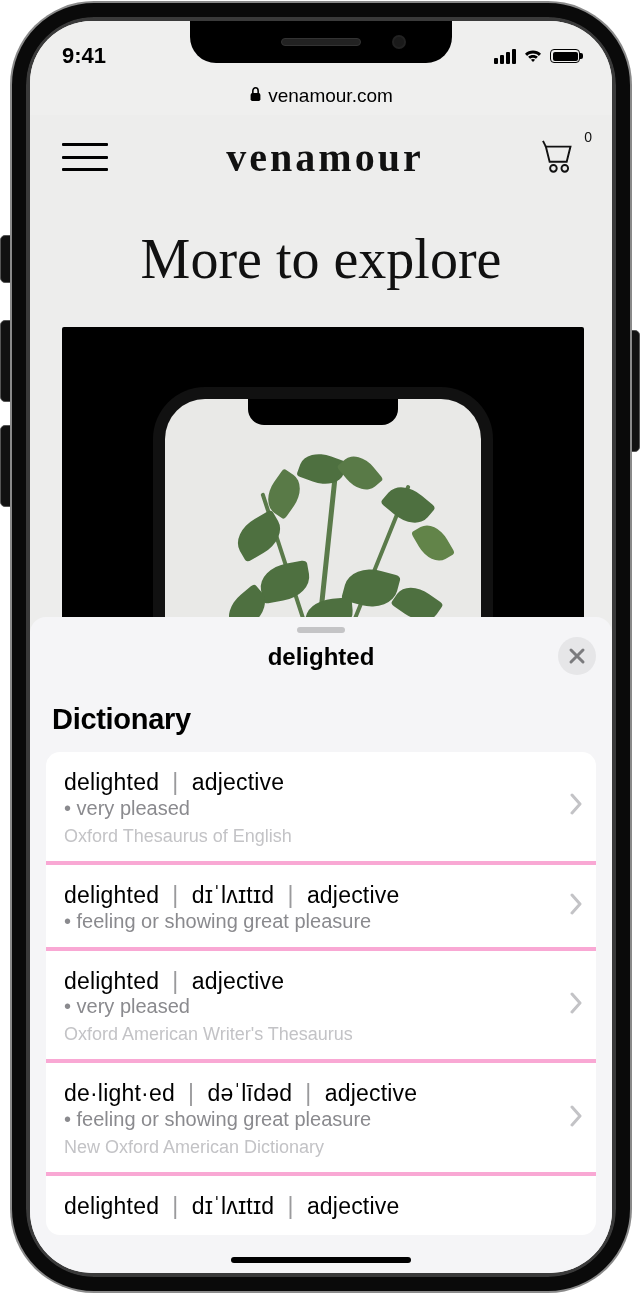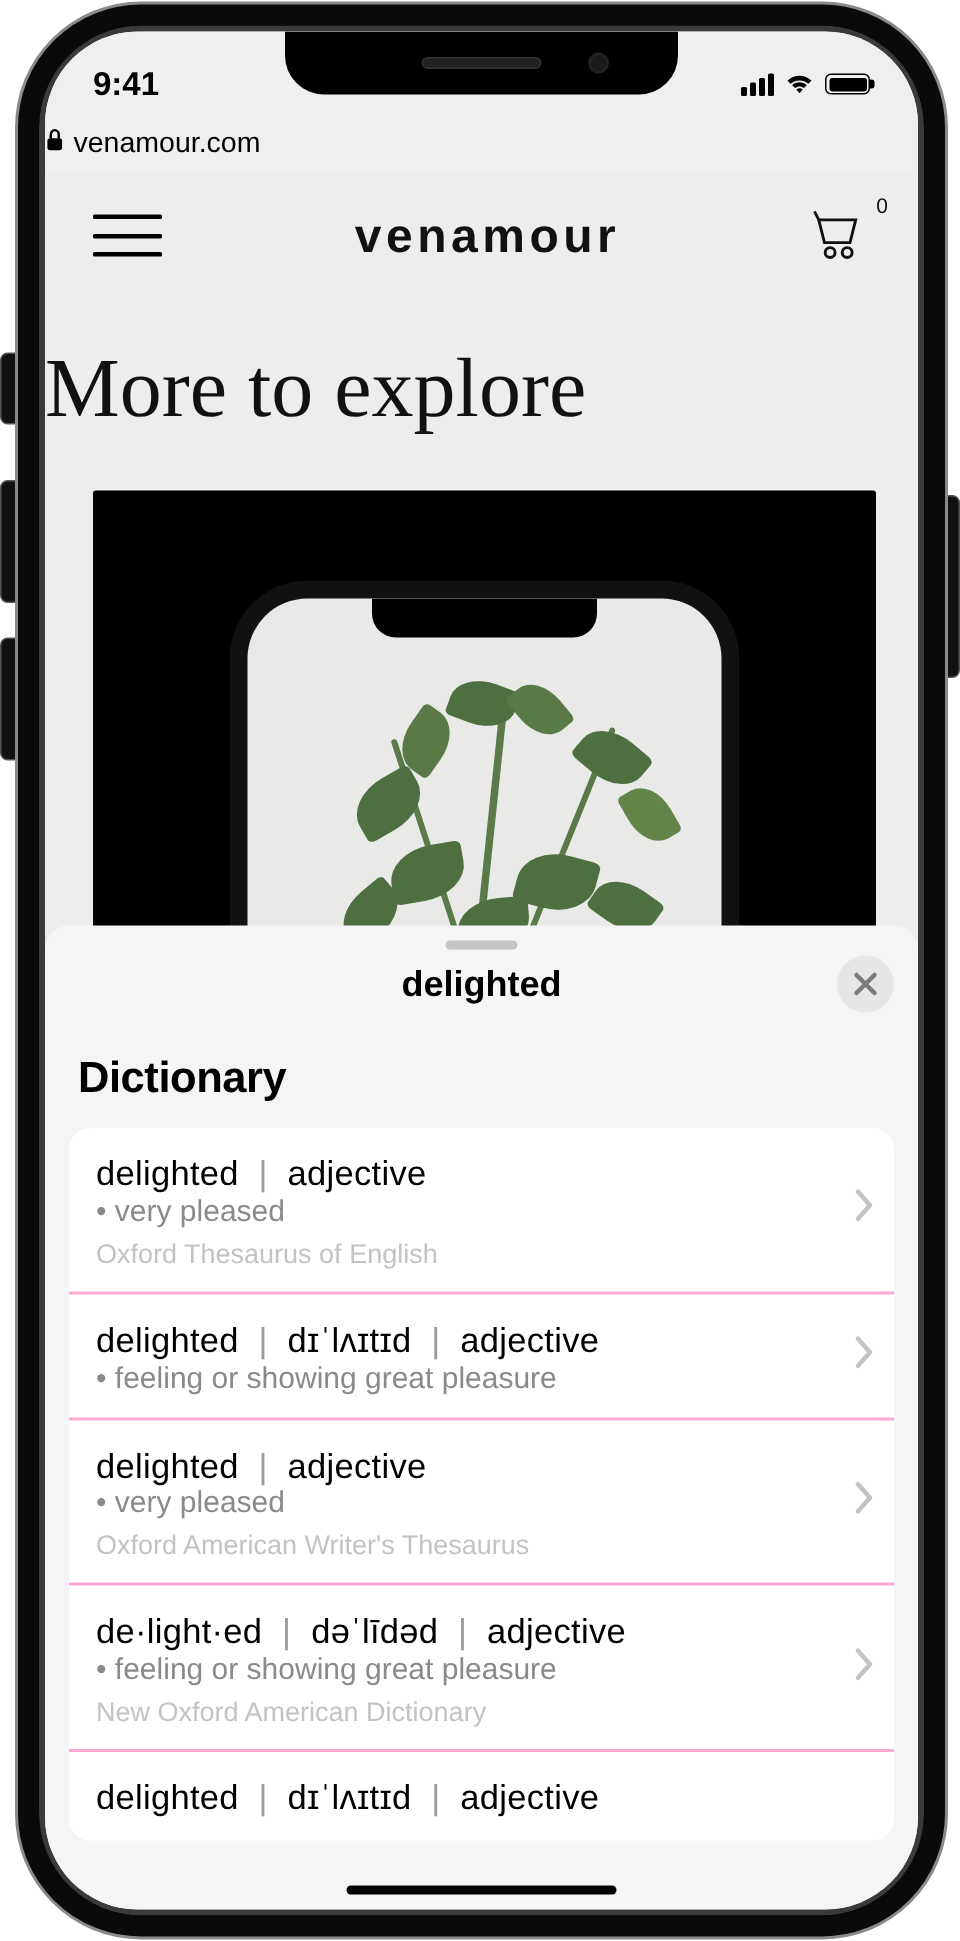--- a/index.html
+++ b/index.html
@@ -73,7 +73,7 @@
   .url-bar {
     height: 38px;
     background: #efefee;
-    display:flex; align-items:center; 
+    display:flex; align-items:center; justify-content:center;
     font-size: 19px; color:#000;
     gap:6px;
     z-index:40; position:relative;

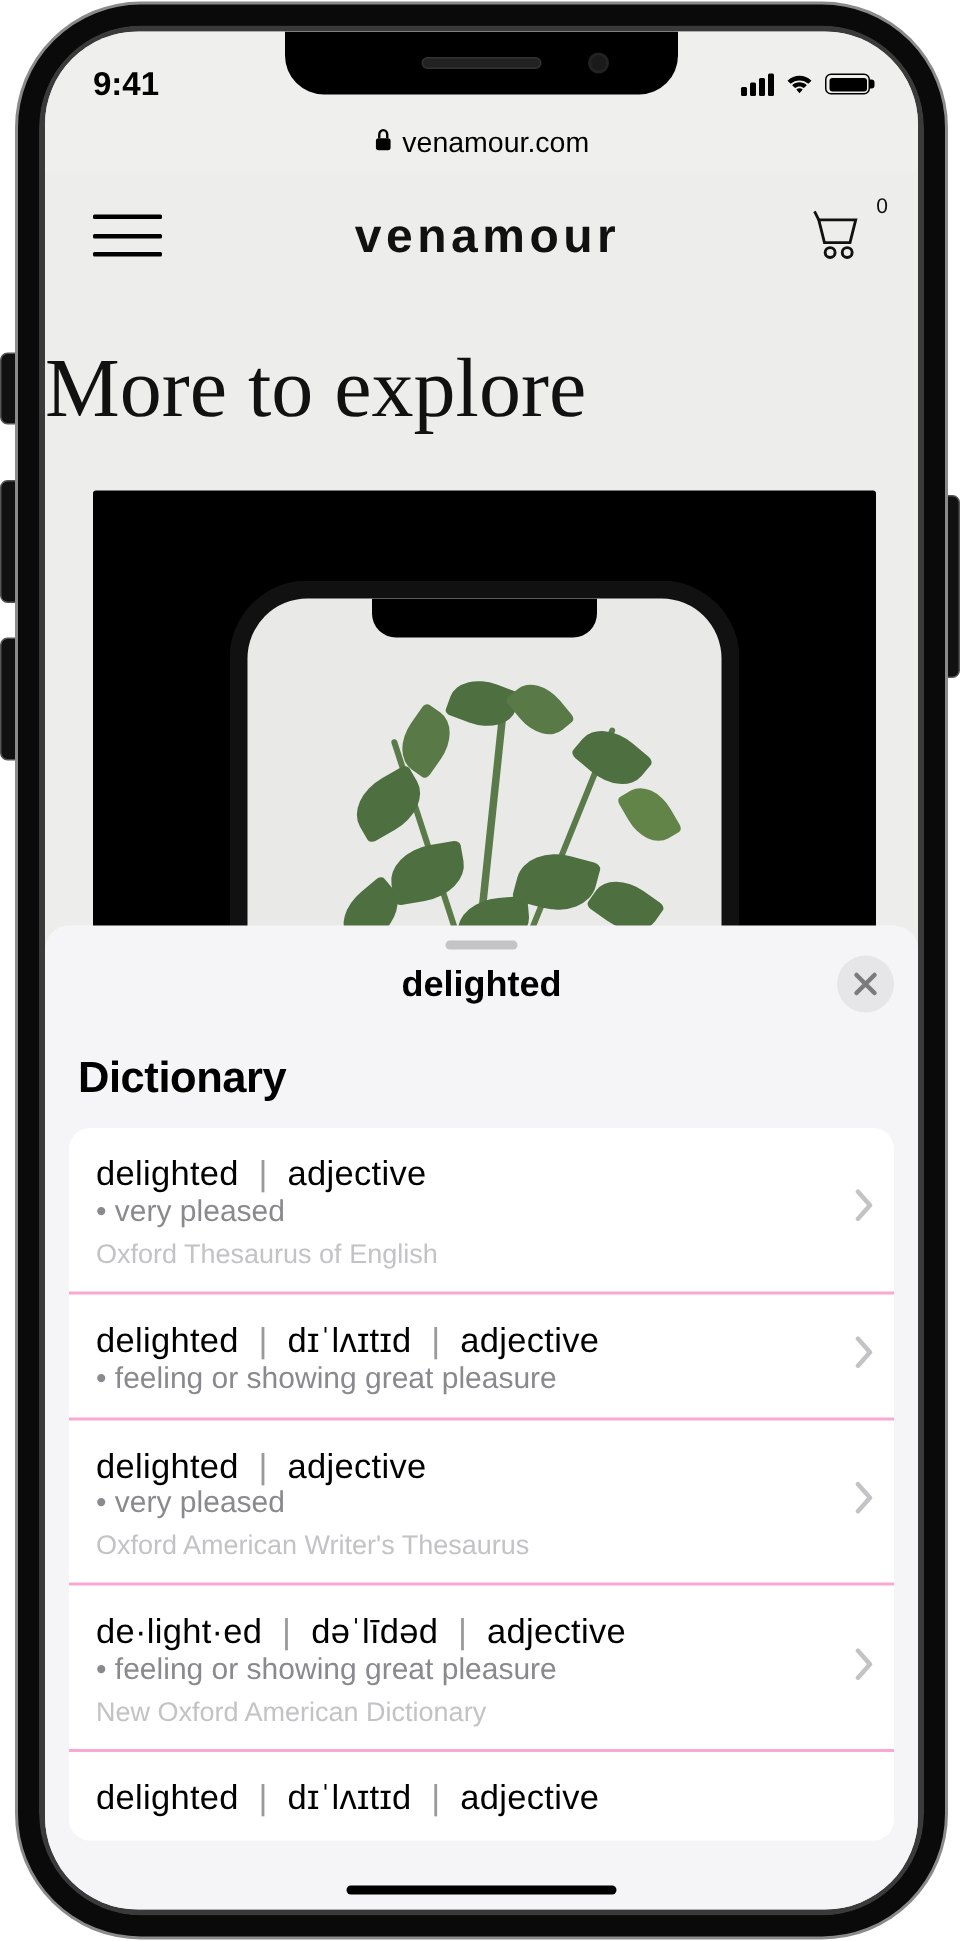--- a/index.html
+++ b/index.html
@@ -90,8 +90,8 @@
   .hamburger { width:46px; height:28px; display:flex; flex-direction:column; justify-content:space-between;}
   .hamburger span { height:3px; background:#000; border-radius:1px;}
   .logo {
-    font-family: Liberation Sans, sans-serif;
-    font-size: 32px; letter-spacing: 3px; font-weight:700;
+    font-family: Liberation Serif, serif;
+    font-size: 40px; letter-spacing: 3px; font-weight:700;
     color:#111;
   }
   .cart { position:relative; width:38px; height:36px; }

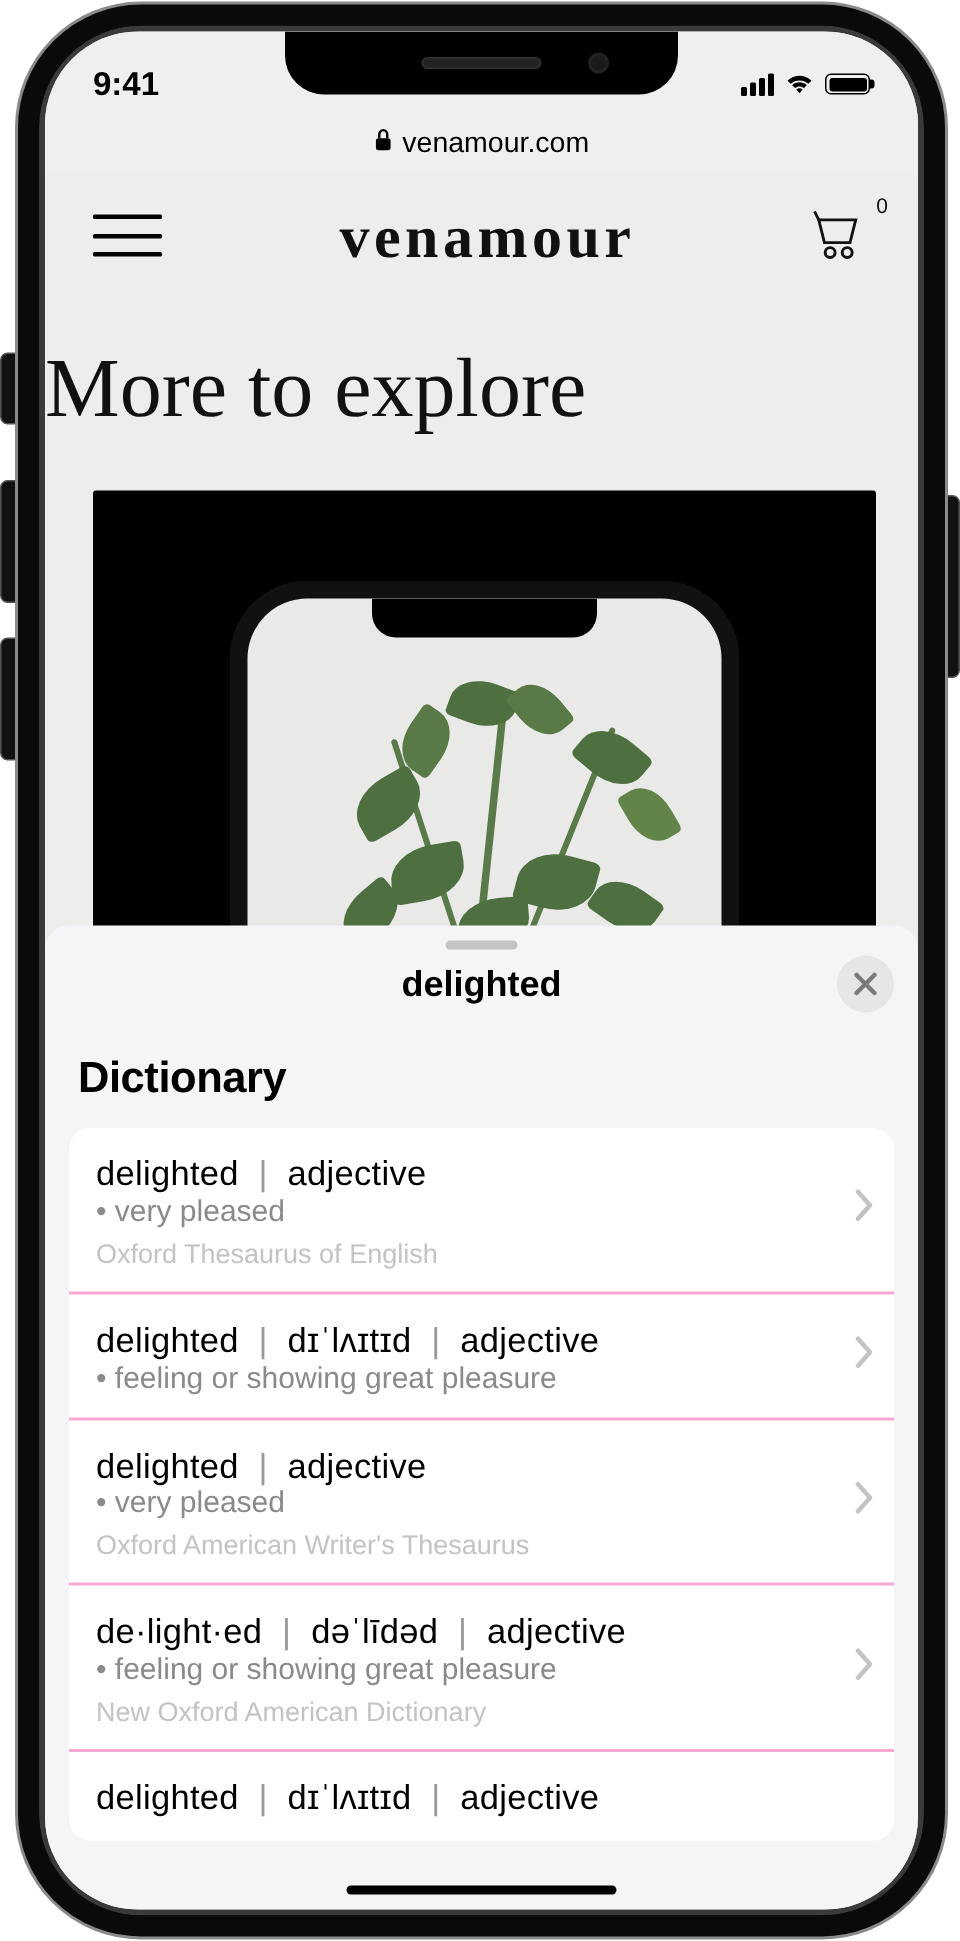--- a/index.html
+++ b/index.html
@@ -102,6 +102,7 @@
   .hero-title {
     font-family: Georgia, "Times New Roman", serif;
     font-size: 56px;
+    text-align: center;
     color:#111;
     margin: 28px 0 36px;
     font-weight: 400;

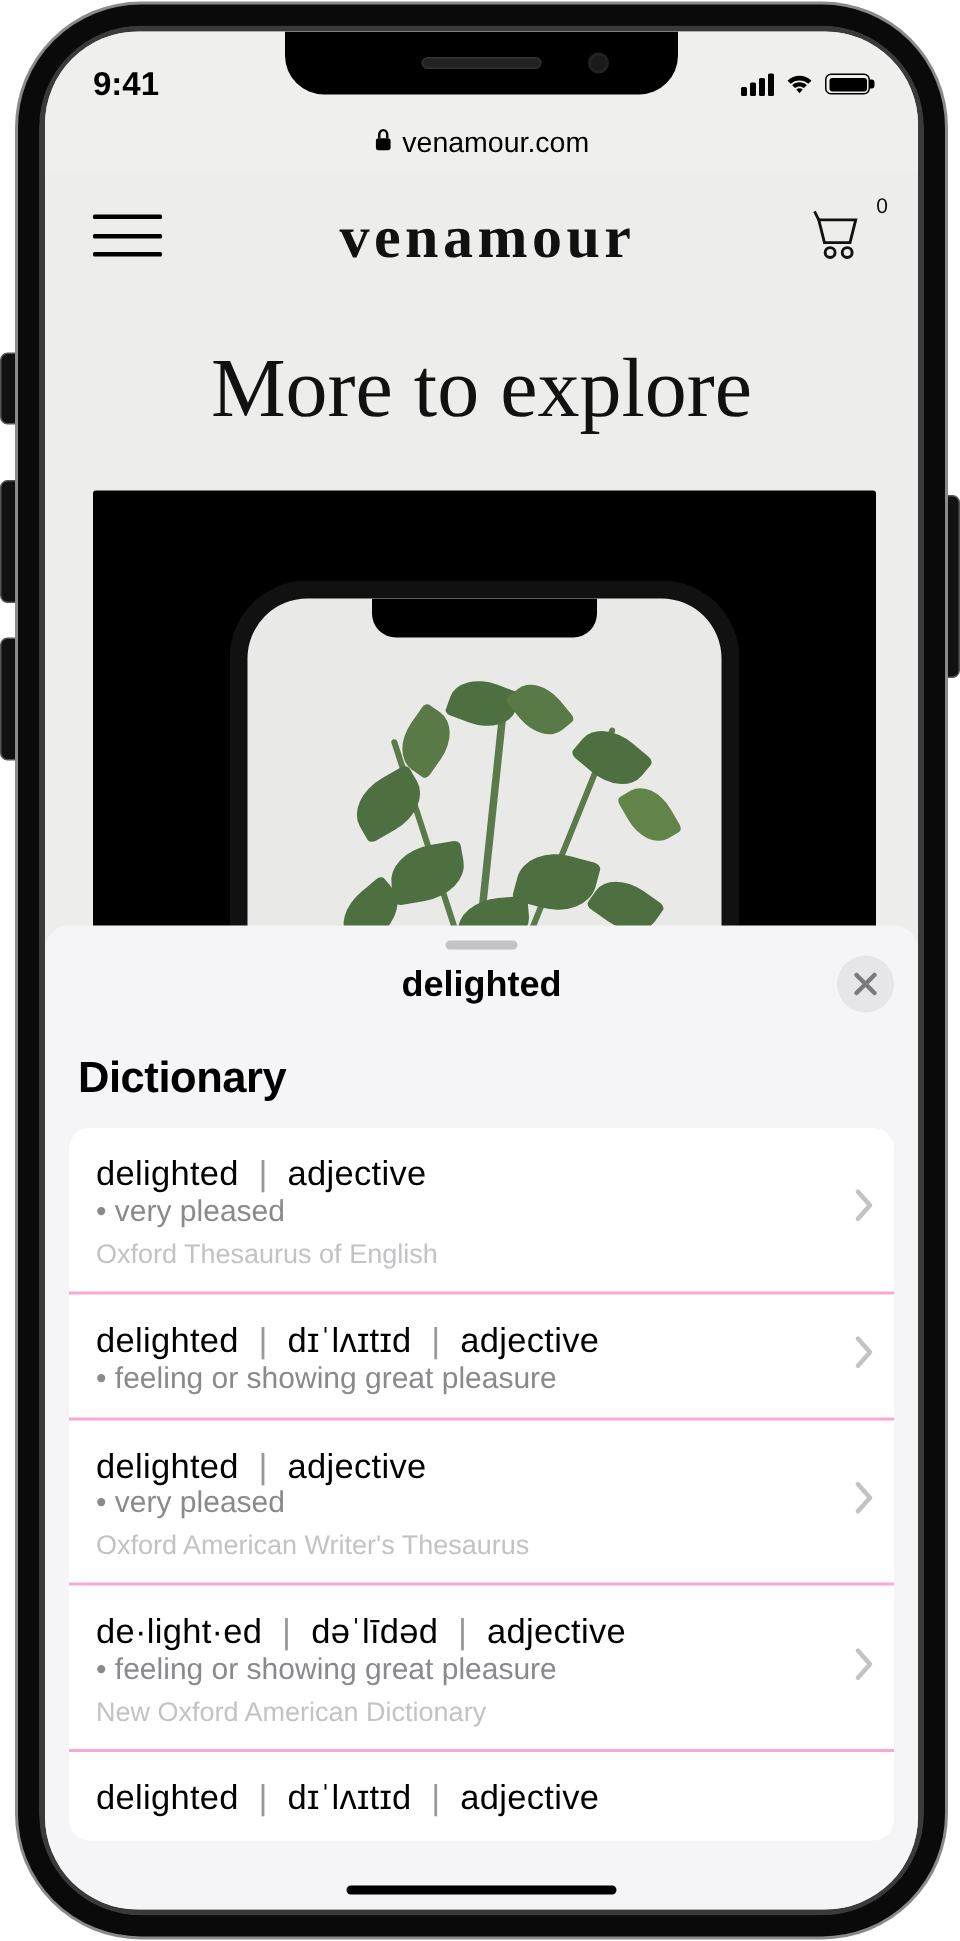--- a/index.html
+++ b/index.html
@@ -179,7 +179,7 @@
   .entry {
     position:relative;
     padding: 16px 44px 14px 18px;
-    border-bottom: 2px solid #f9a8d4;
+    border-bottom: 4px solid #f9a8d4;
   }
   .entry:last-child { border-bottom:none; }
   .entry-word-line {

